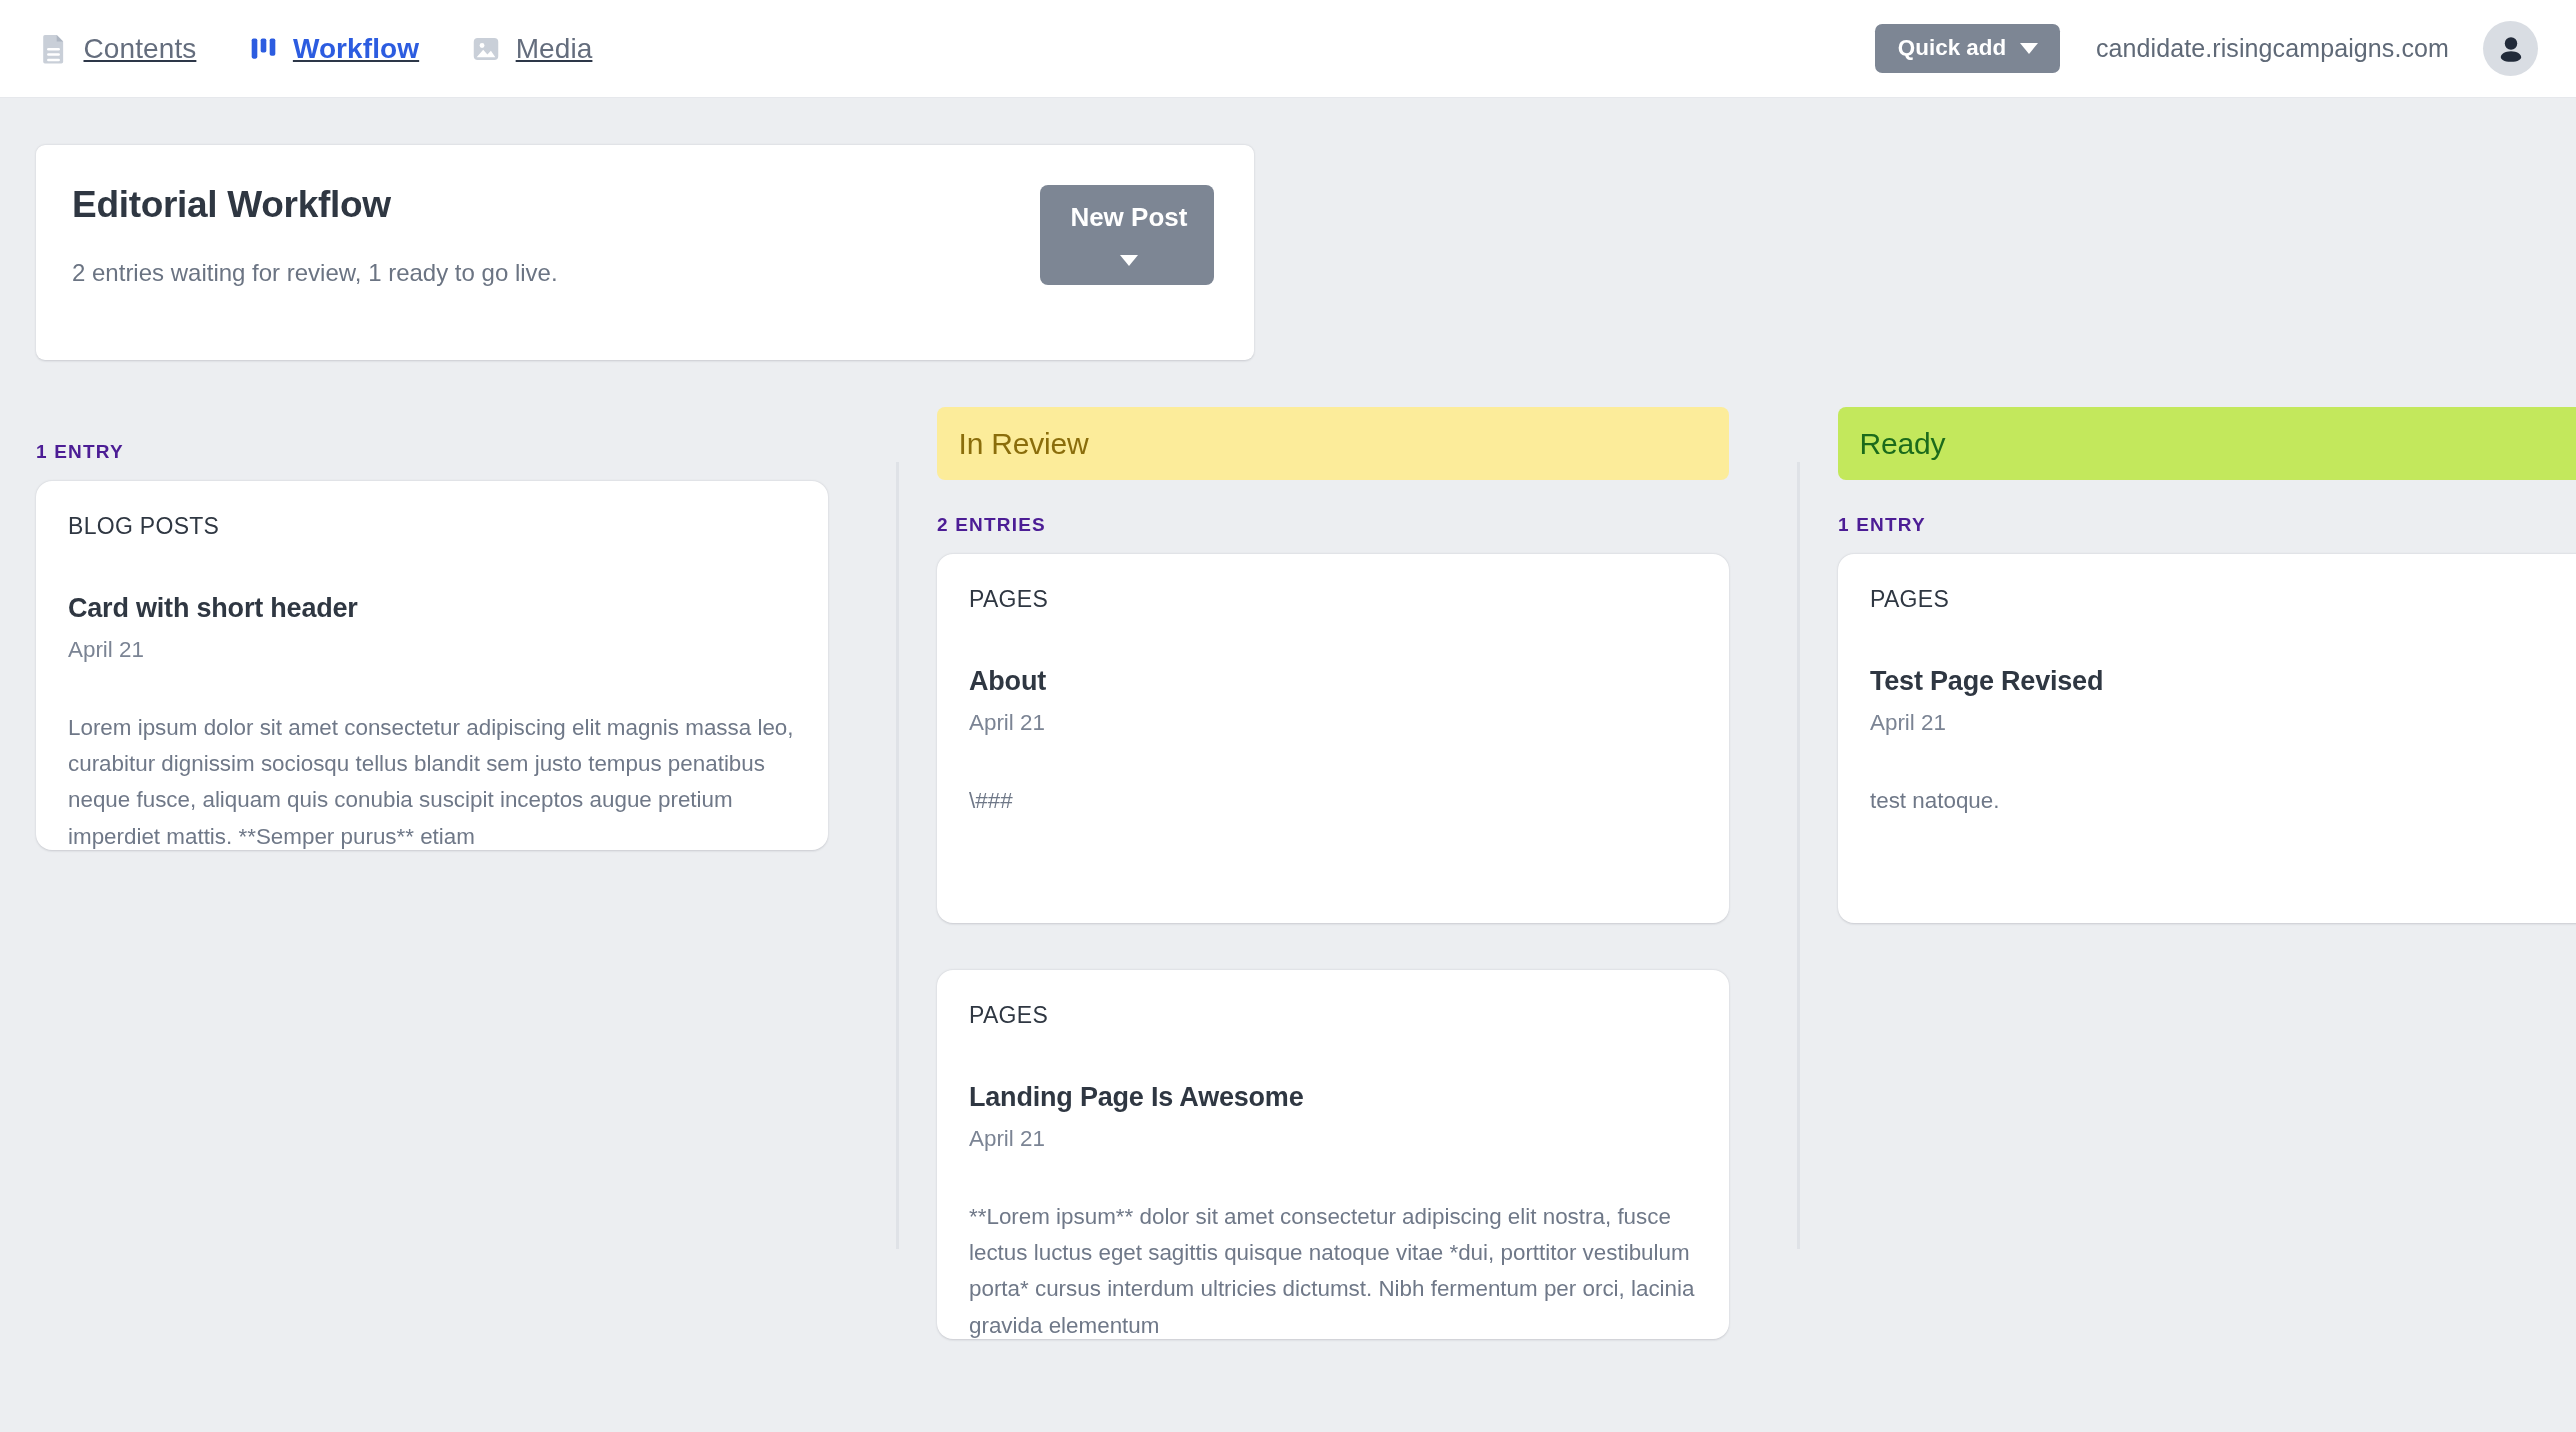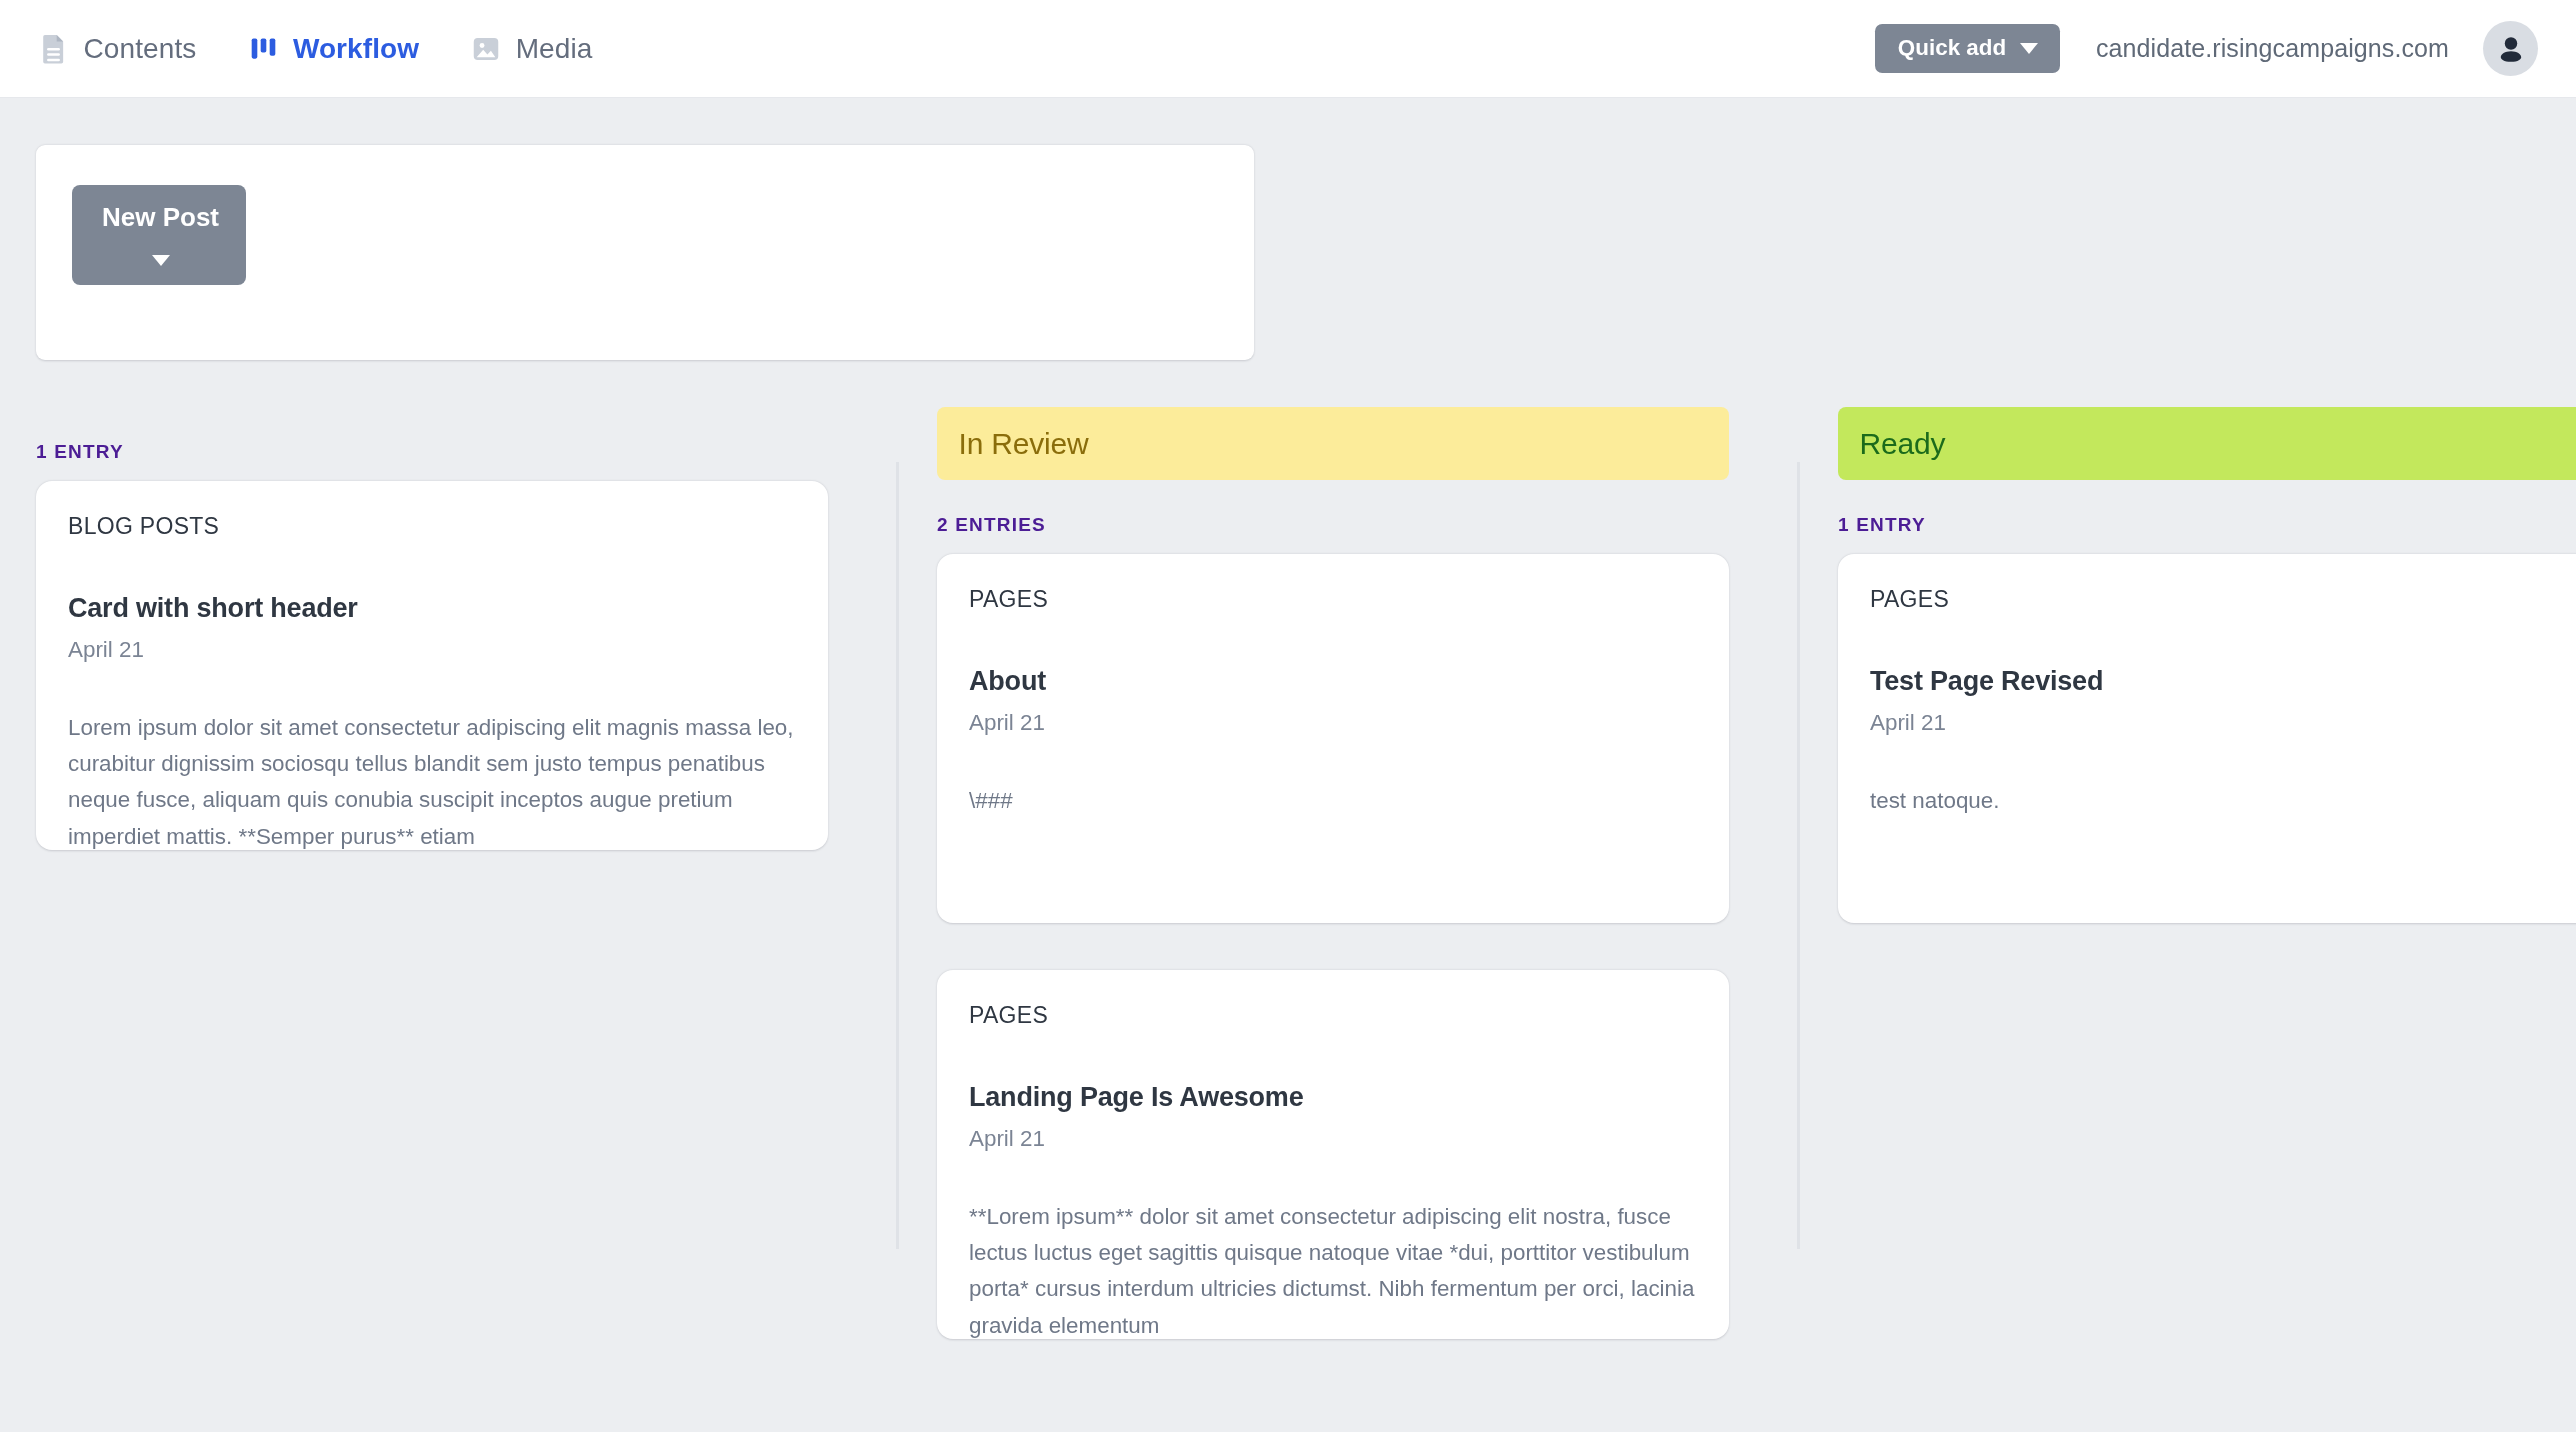--- a/index.html
+++ b/index.html
@@ -32,6 +32,7 @@
     display: flex;
     align-items: center;
     gap: 52px;
+    text-decoration: underline;
   }
 
   .nav-item {

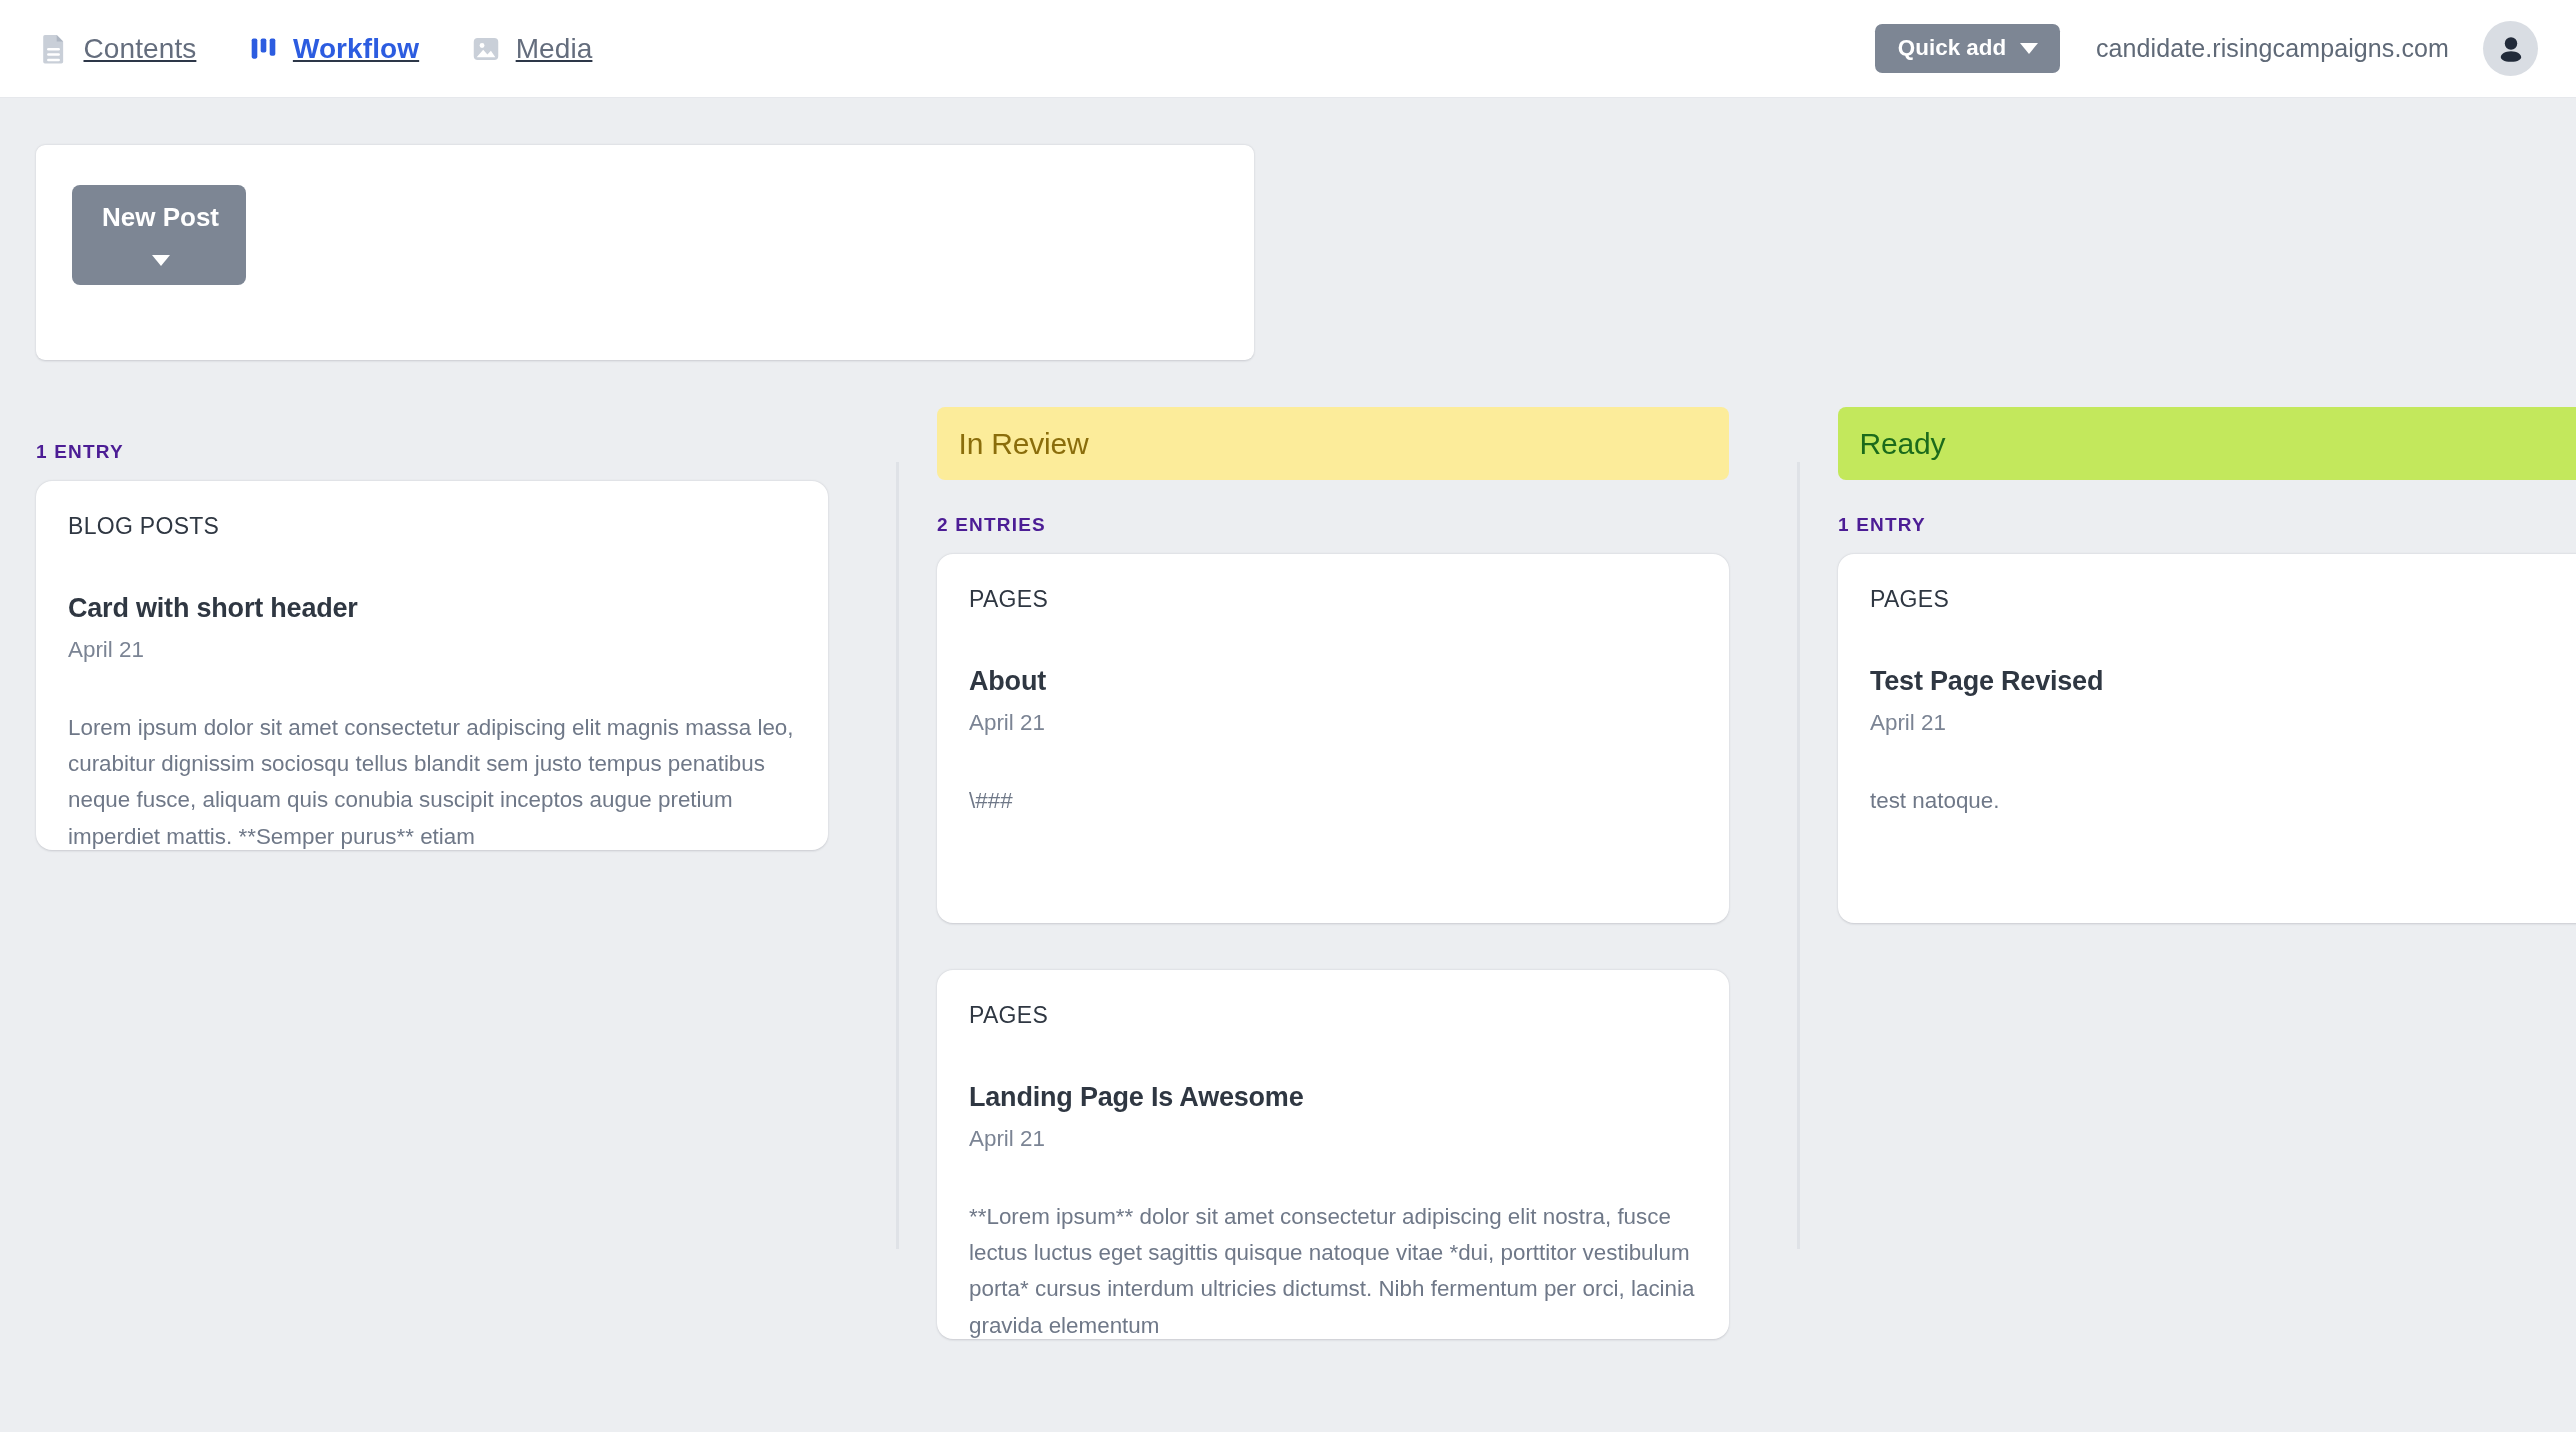--- a/index.html
+++ b/index.html
@@ -323,6 +323,10 @@
 <div class="main">
 
   <div class="summary-card">
+    <div class="summary-text">
+      <div class="summary-title">Editorial Workflow</div>
+      <div class="summary-sub">2 entries waiting for review, 1 ready to go live.</div>
+    </div>
     <button class="new-post-btn">
       <span>New Post</span>
       <span class="caret-down"></span>

